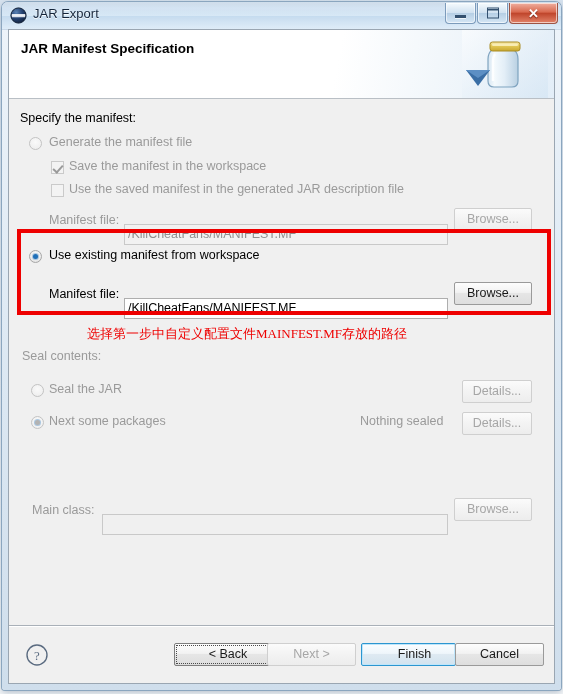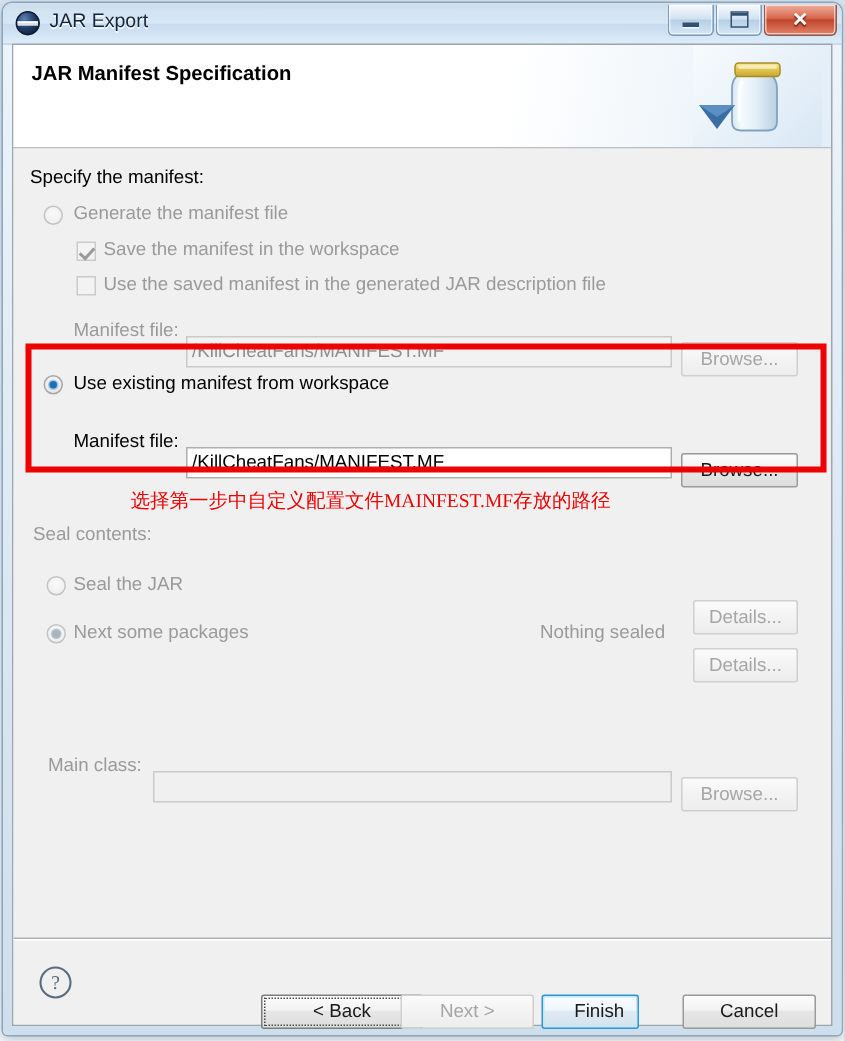--- a/index.html
+++ b/index.html
@@ -17,7 +17,7 @@
     width: 563px;
     height: 694px;
     overflow: hidden;
-    background: #737373;
+    background: #15803d;
   }
 
   

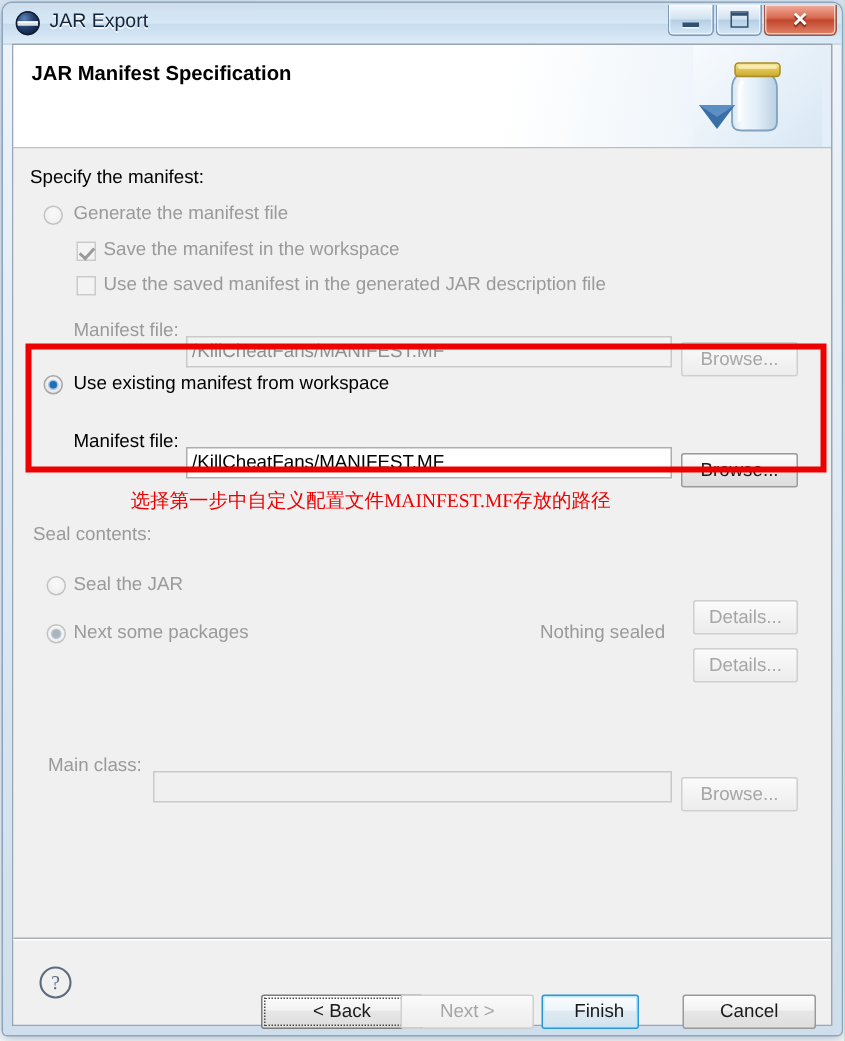--- a/index.html
+++ b/index.html
@@ -275,7 +275,6 @@
     line-height: 21px;
     white-space: nowrap;
     cursor: default;
-    margin-top: 20px;
   }
   .btn.dis {
     border-color: #cfcfcf;

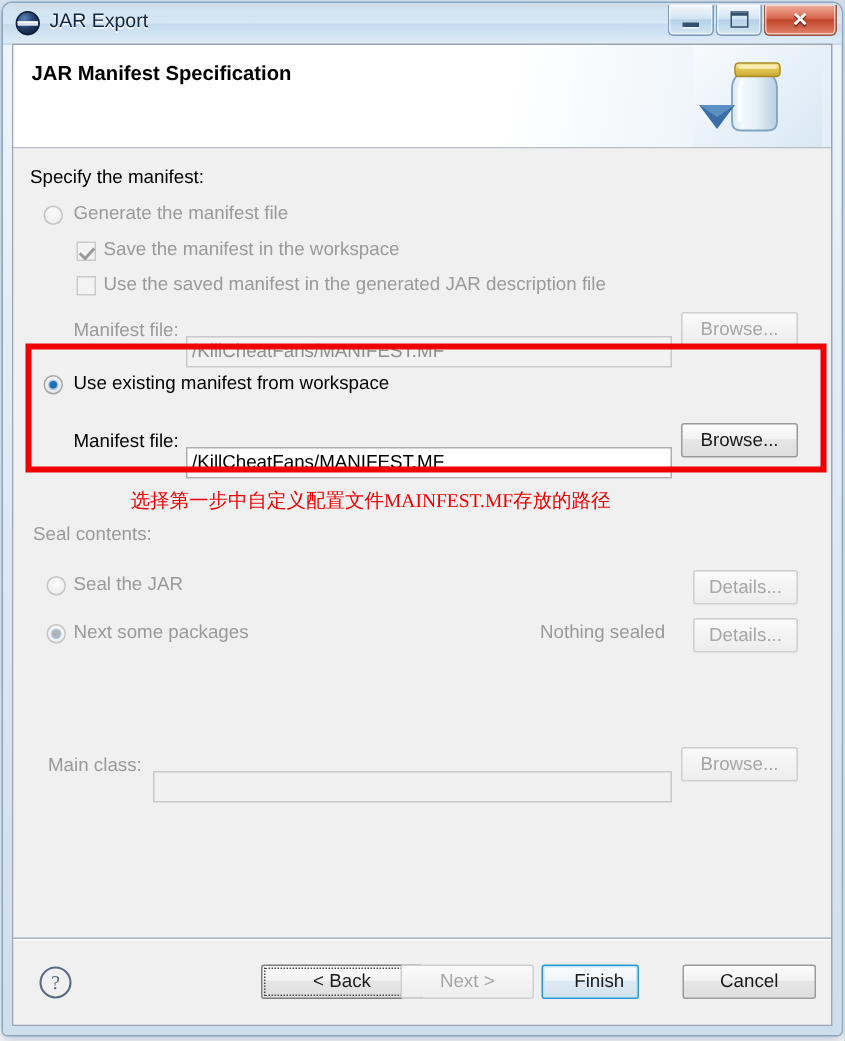--- a/index.html
+++ b/index.html
@@ -442,7 +442,7 @@
 
         <div class="btn focus" style="left:165px; top:16px; width:108px;">&lt; Back</div>
         <div class="btn dis" style="left:258px; top:16px; width:89px;">Next &gt;</div>
-        <div class="btn default" style="left:352px; top:16px; width:65px;padding-left:12px;">Finish</div>
+        <div class="btn default" style="left:352px; top:16px; width:95px;padding-left:12px;">Finish</div>
         <div class="btn" style="left:446px; top:16px; width:89px;">Cancel</div>
       </div>
 

